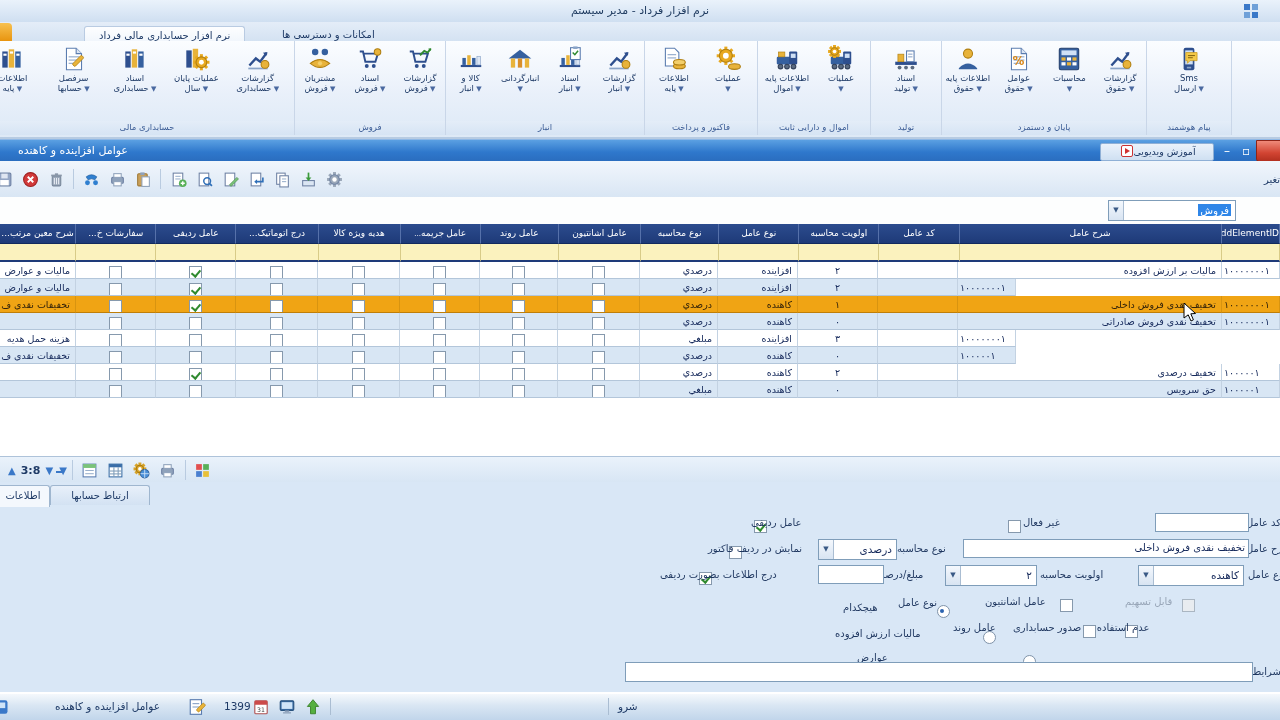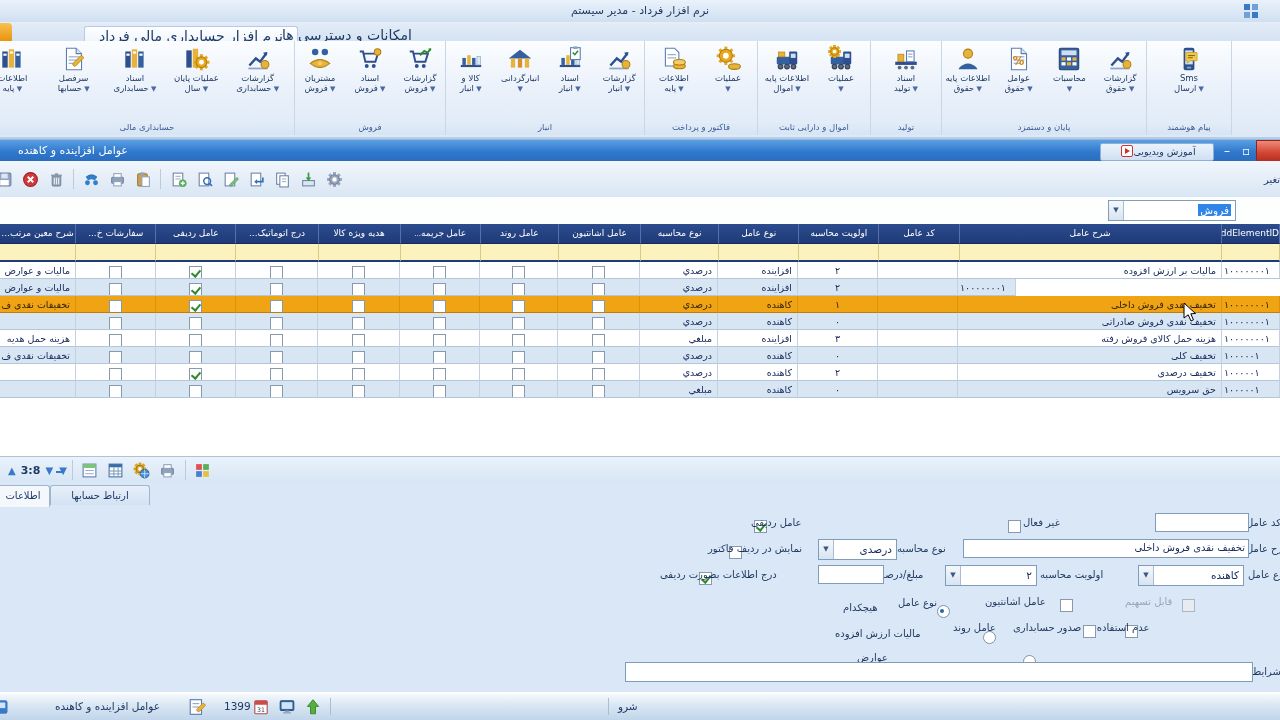--- a/index.html
+++ b/index.html
@@ -11,7 +11,7 @@
   #title{width:100%;text-align:center;font-size:11px;color:#1e3a5f;line-height:22px;}
   
   #tabrow{left:0;top:22px;width:1280px;height:19px;background:linear-gradient(#e4edf8,#d4e2f2);}
-  .rtab{position:absolute;top:4px;height:18px;line-height:18px;font-size:14px;color:#1e3a66;padding:0 14px;border-radius:3px 3px 0 0;}
+  .rtab{position:absolute;top:4px;height:18px;line-height:18px;font-size:10px;color:#1e3a66;padding:0 14px;border-radius:3px 3px 0 0;}
   .rtab.active{background:linear-gradient(#fdfeff,#eef4fb);border:1px solid #b9cbe2;border-bottom:none;}
   #appbtn-frag{left:-8px;top:1px;width:20px;height:18px;background:linear-gradient(#f8c150,#e8940f);border-radius:0 4px 0 0;}
   

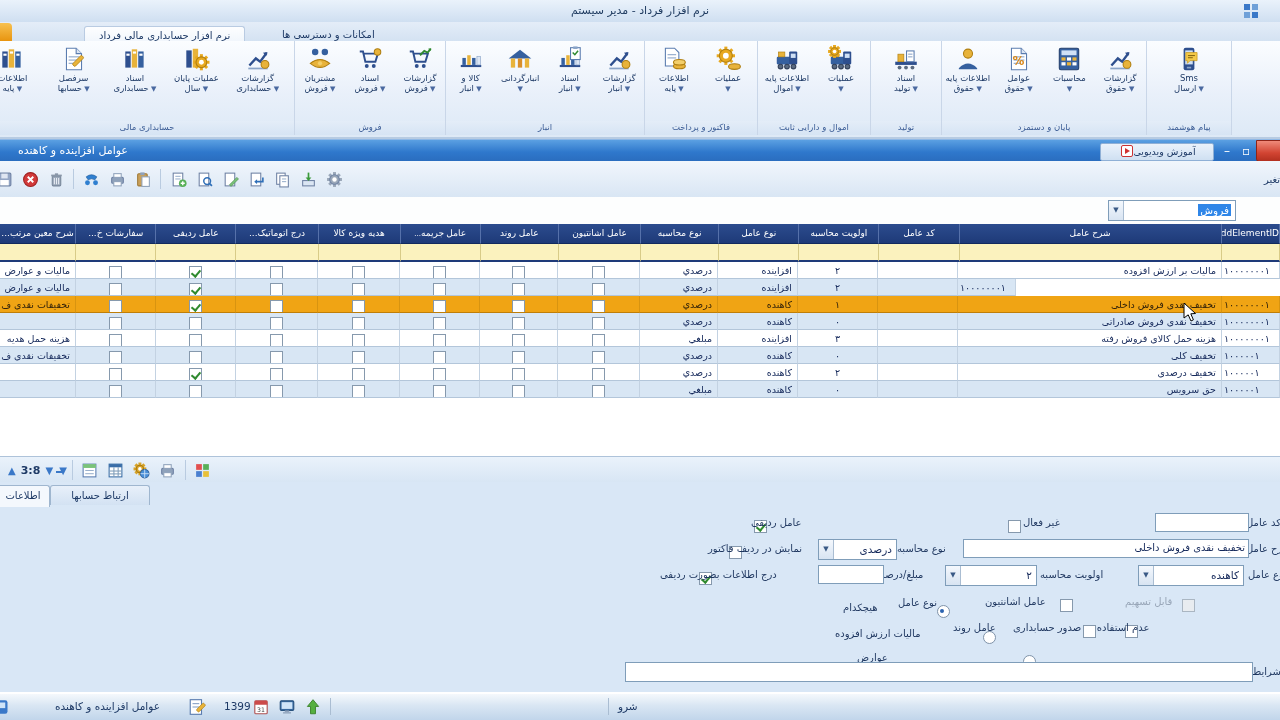--- a/index.html
+++ b/index.html
@@ -673,7 +673,6 @@
         <div class="dcell" style="width: 80px; padding-right: 5px;">افزاینده</div>
         <div class="dcell" style="width: 80px; text-align: center;">۳</div>
         <div class="dcell" style="width: 80px; padding-right: 5px;"></div>
-        <div class="dcell" style="width: 264px; padding-right: 5px;">هزینه حمل کالای فروش رفته</div>
         <div class="dcell" style="width: 58px; direction: ltr; text-align: left; padding-left: 2px;">۱۰۰۰۰۰۰۰۱</div>
       </div>
       <div class="grow drow-alt">

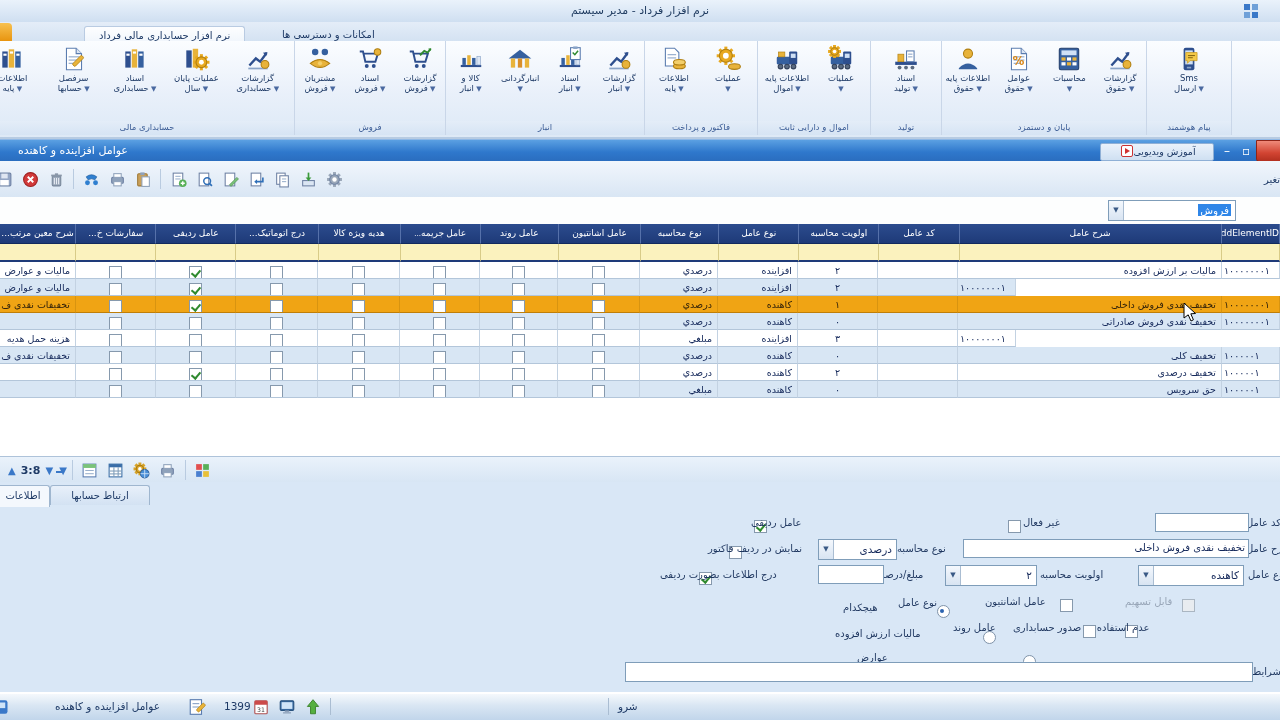--- a/index.html
+++ b/index.html
@@ -688,7 +688,6 @@
         <div class="dcell" style="width: 80px; padding-right: 5px;">کاهنده</div>
         <div class="dcell" style="width: 80px; text-align: center;">۰</div>
         <div class="dcell" style="width: 80px; padding-right: 5px;"></div>
-        <div class="dcell" style="width: 264px; padding-right: 5px;">تخفیف کلی</div>
         <div class="dcell" style="width: 58px; direction: ltr; text-align: left; padding-left: 2px;">۱۰۰۰۰۰۱</div>
       </div>
       <div class="grow ">

